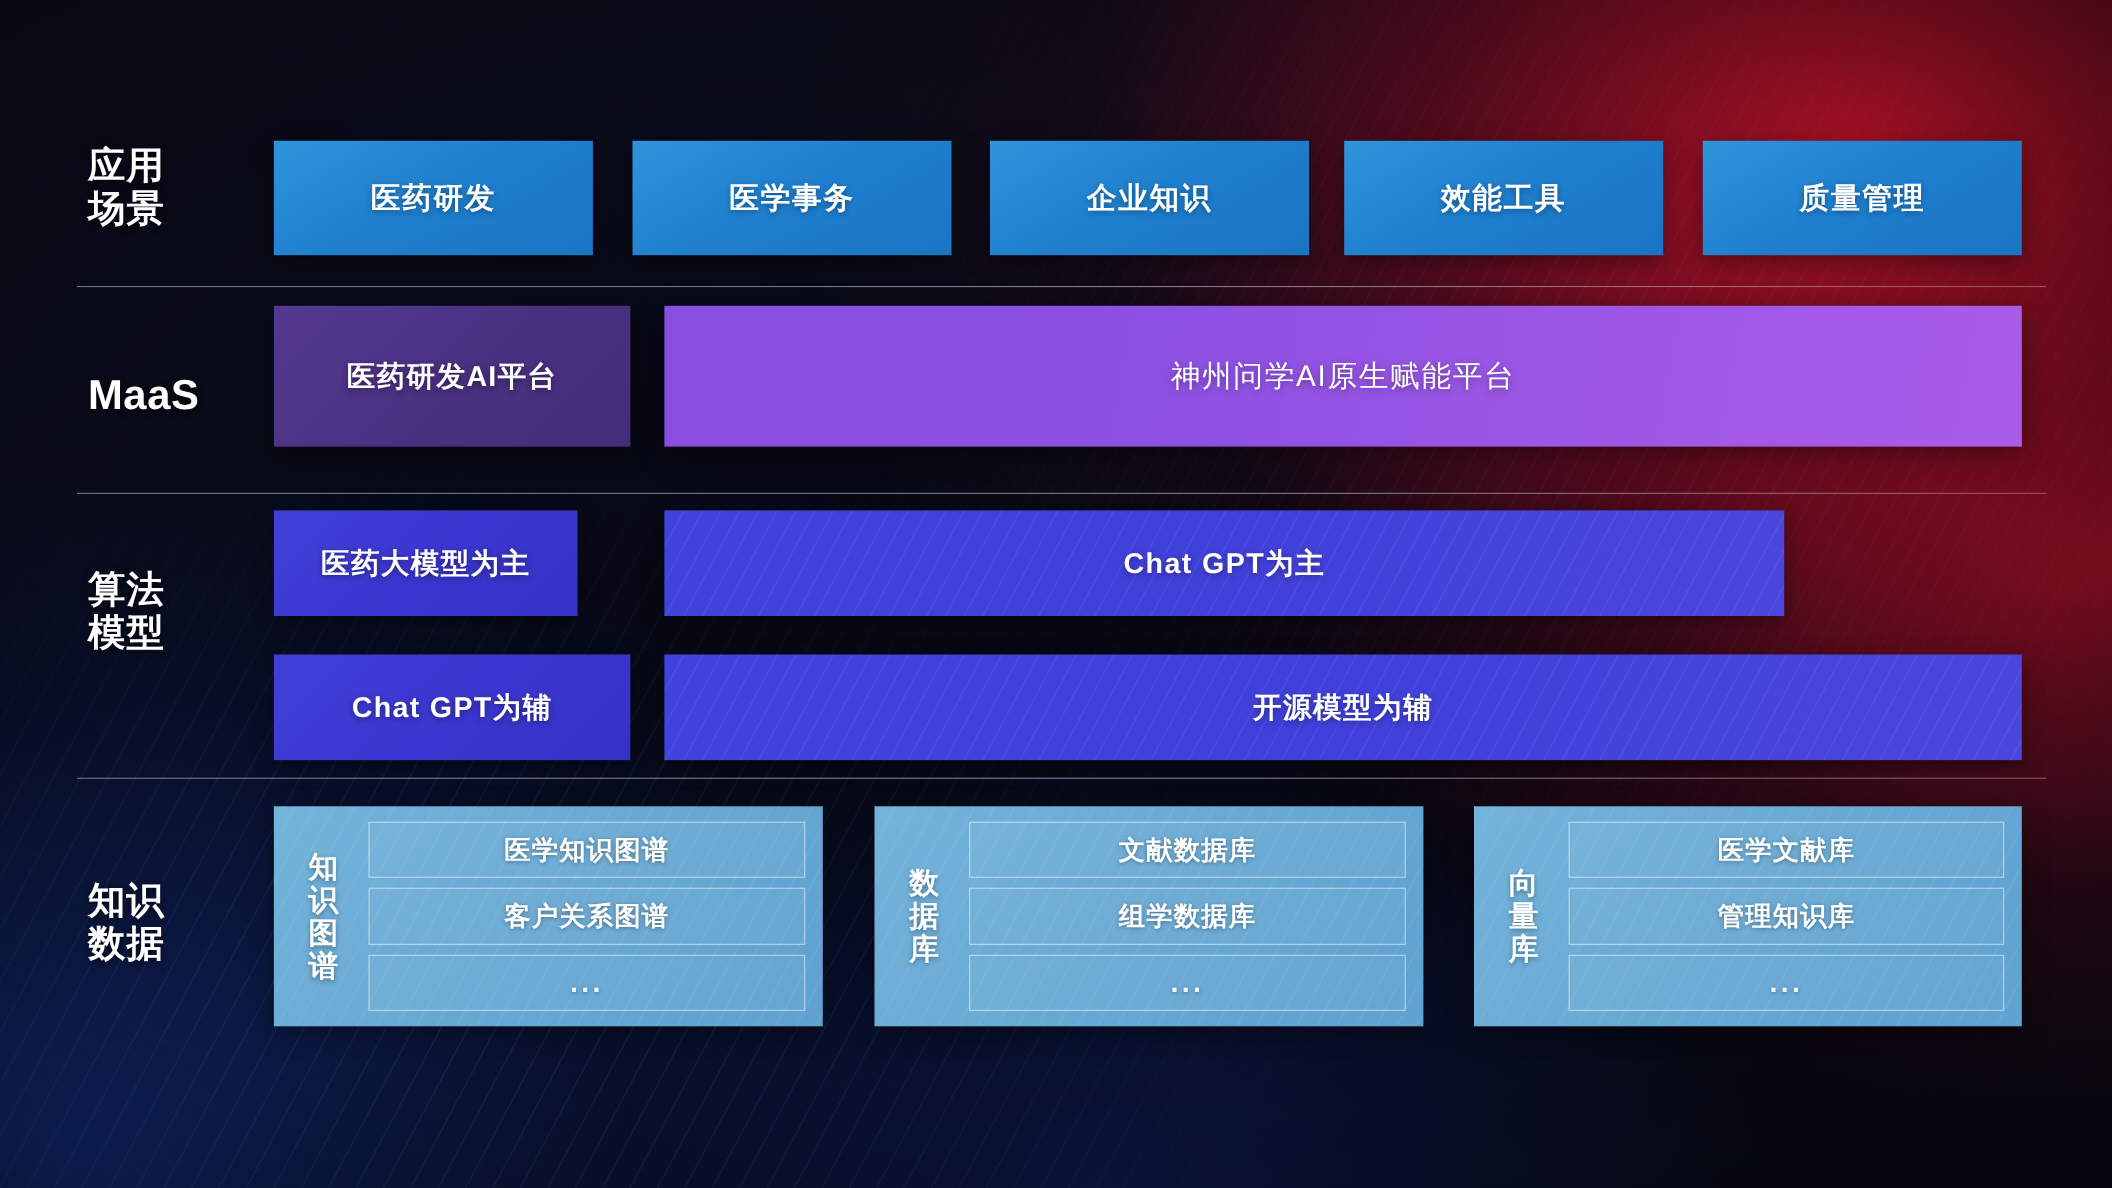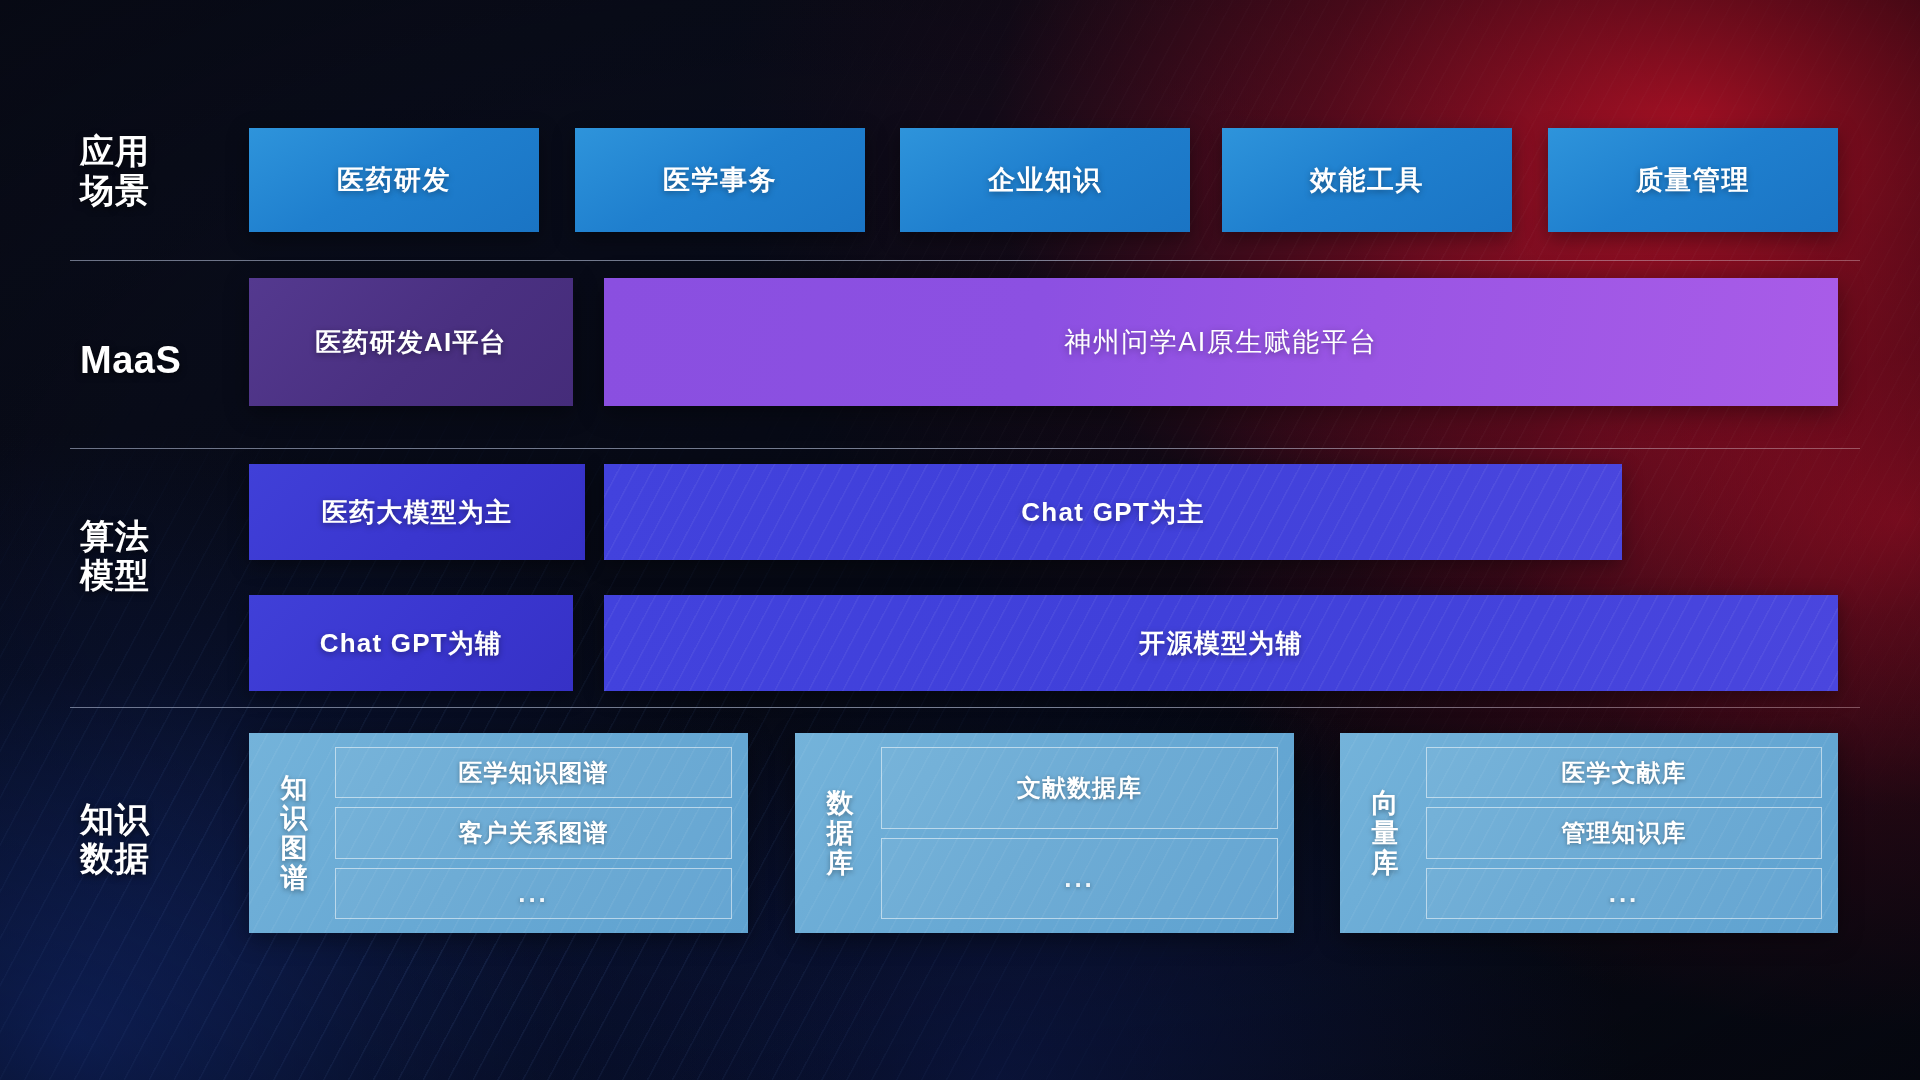--- a/index.html
+++ b/index.html
@@ -203,7 +203,7 @@
   </div>
 
   <div class="row" style="top:464px;left:0;right:0;height:96px;">
-    <div class="alg-left" style="left:249px;width:336px;">
+    <div class="alg-left" style="left:249px;width:276px;">
       <span>医药大模型为主</span>
     </div>
     <div class="alg-right" style="left:604px;width:1018px;">

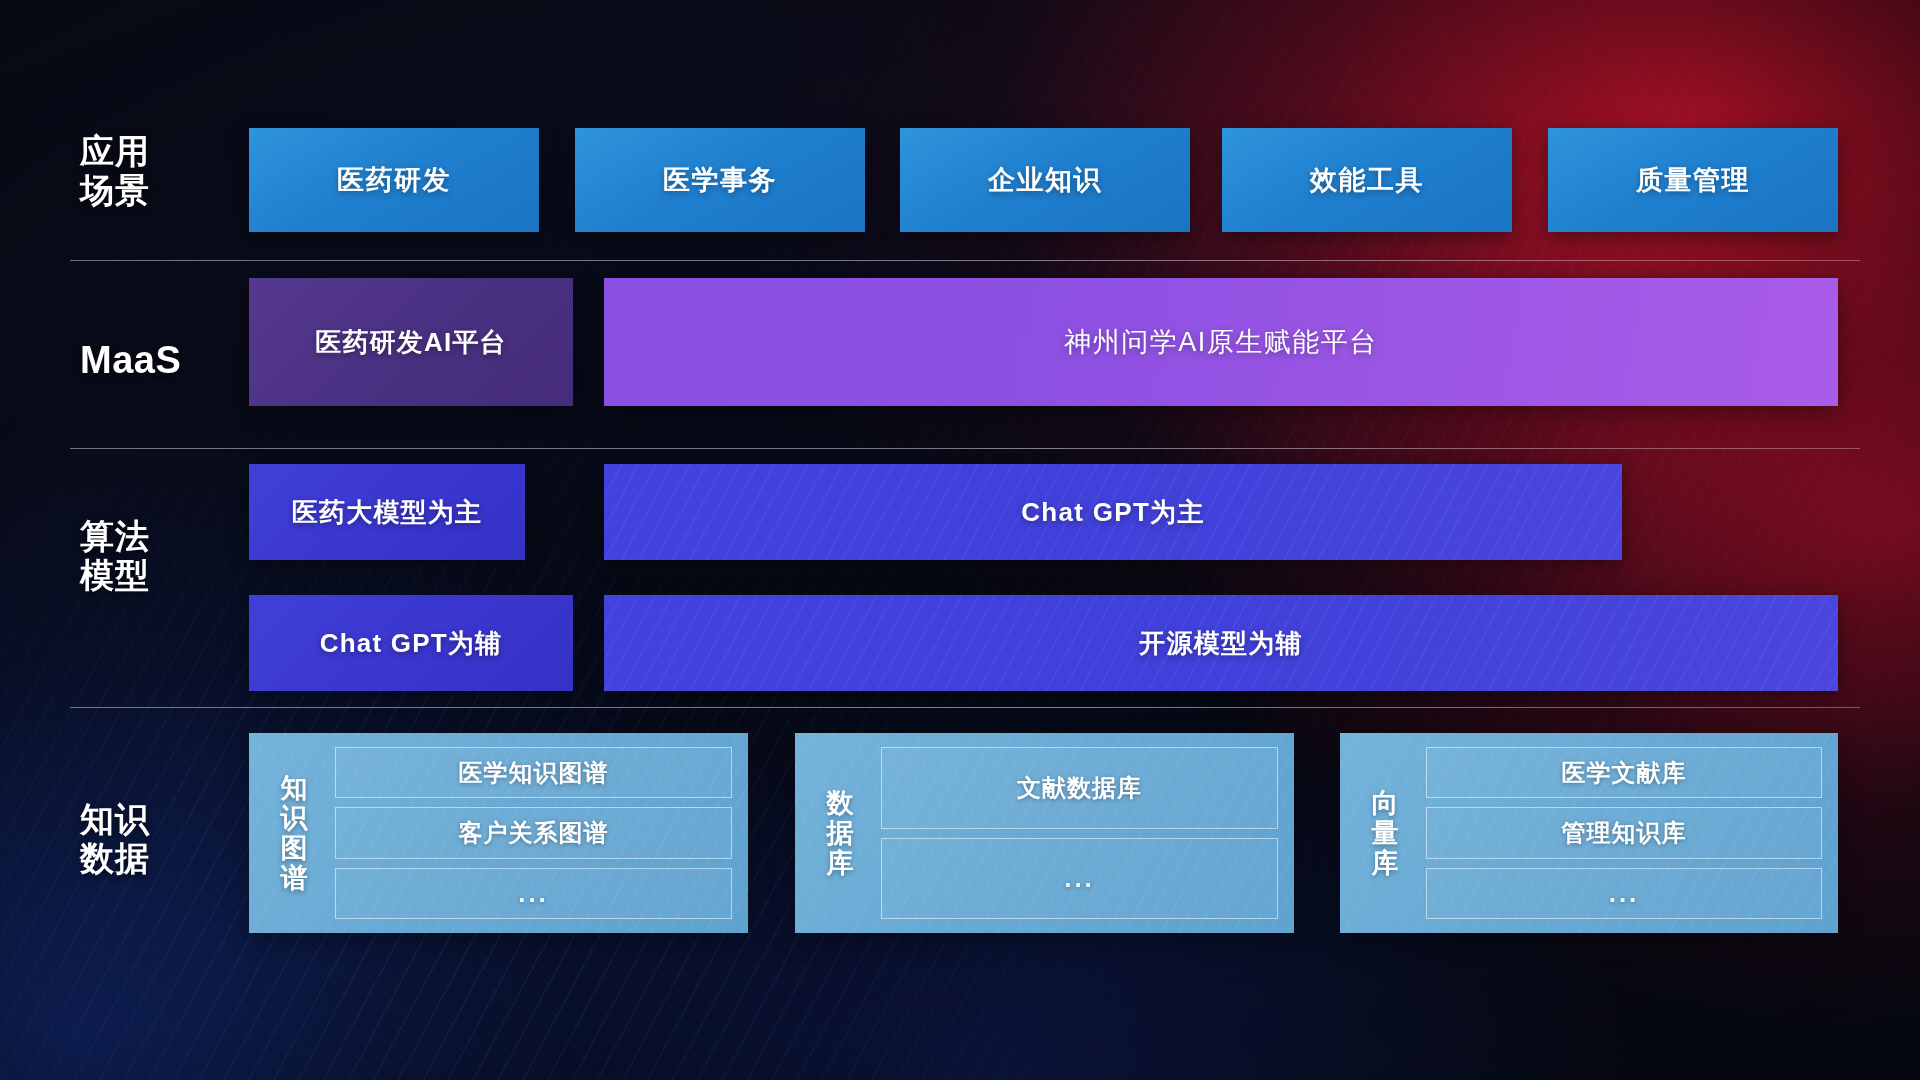--- a/index.html
+++ b/index.html
@@ -259,6 +259,9 @@
         <div class="kitem">
             <span>文献数据库</span>
           </div>
+        <div class="kitem">
+            <span>组学数据库</span>
+          </div>
         <div class="kitem ellipsis">
             <span>...</span>
           </div>

